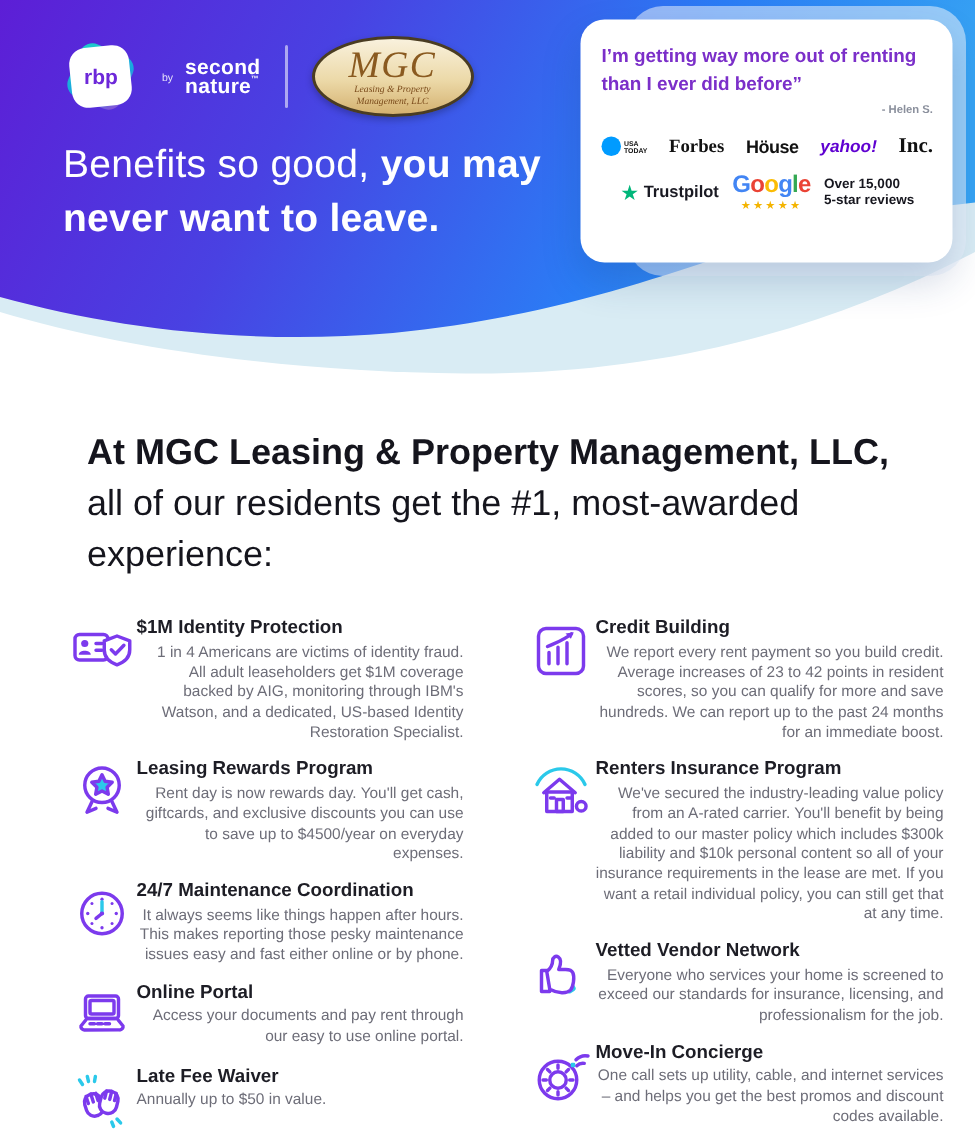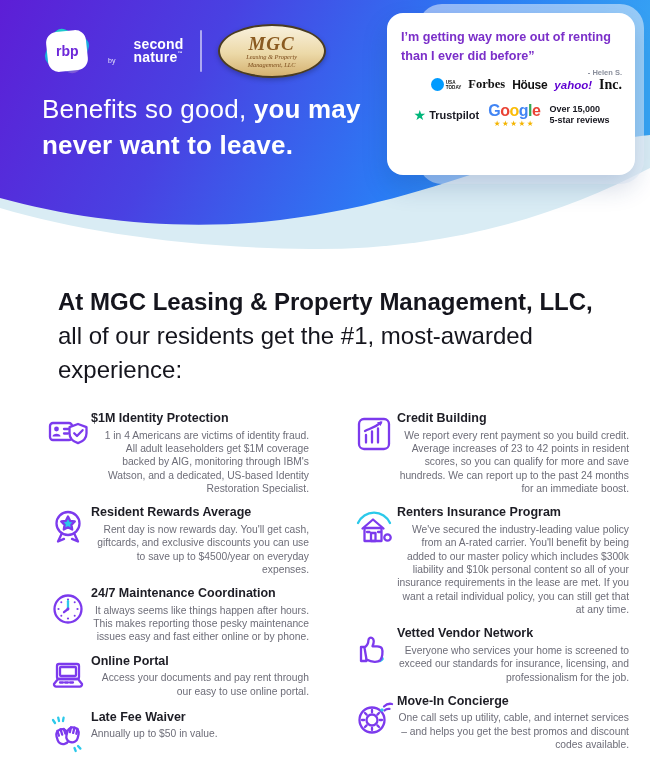--- a/index.html
+++ b/index.html
@@ -18,7 +18,7 @@
   .rbp-fg { position:absolute; top:5px; left:5px; width:40px; height:40px; border-radius:11px; background:#fff;
             transform:rotate(-6deg); display:flex; align-items:center; justify-content:center; }
   .rbp-fg span { font-size:14px; font-weight:bold; color:#6d28d9; transform:rotate(6deg); }
-  .sn-text { display:flex; align-items:flex-end; gap:18px; color:#fff; }
+  .sn-text { display:flex; align-items:center; gap:8px; color:#fff; }
   .sn-by { font-size:7px; margin-top:3px; opacity:.85; }
   .sn-words { font-size:14px; font-weight:bold; line-height:.95; letter-spacing:.2px; }
   .sn-tm { font-size:5px; vertical-align:top; }

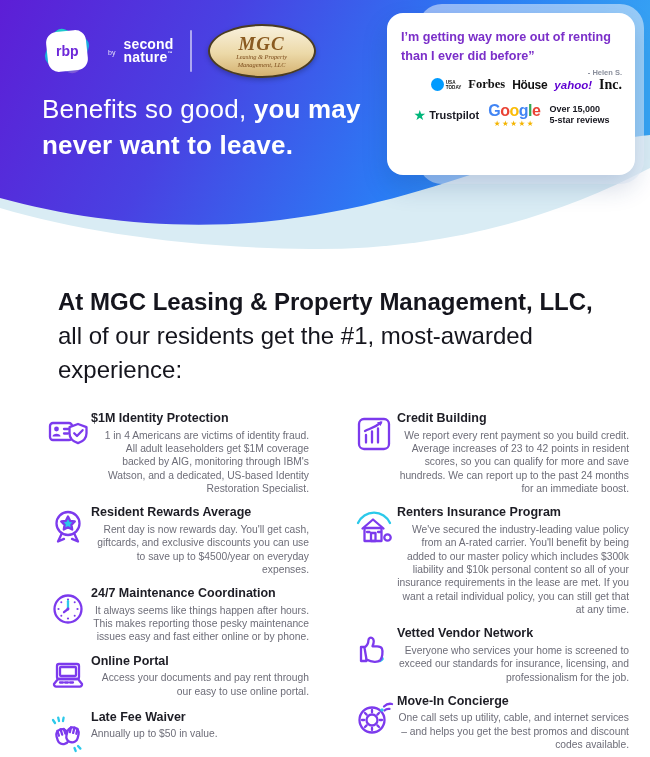--- a/index.html
+++ b/index.html
@@ -28,8 +28,8 @@
               background:linear-gradient(180deg,#f9f1dd 0%,#ecd9a8 55%,#d4b170 100%);
               display:flex; flex-direction:column; align-items:center; justify-content:center;
               box-shadow:0 2px 5px rgba(0,0,0,.25); }
-  .mgc-name { font-family:"Liberation Serif", serif; font-style:italic; font-weight:bold;
-              font-size:19px; color:#8a5a20; line-height:1; letter-spacing:1px; }
+  .mgc-name { font-family:"Liberation Serif", serif; font-style:italic; font-weight:normal;
+              font-size:25px; color:#8a5a20; line-height:1; letter-spacing:1px; }
   .mgc-sub { font-family:"Liberation Serif", serif; font-style:italic; font-size:6.4px;
              color:#7a4a1a; line-height:1.25; text-align:center; }
 

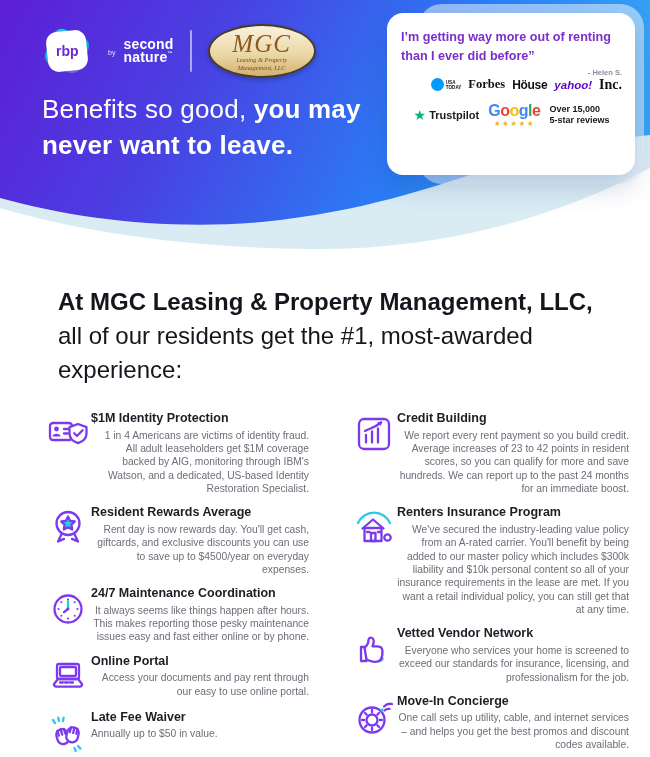--- a/index.html
+++ b/index.html
@@ -46,7 +46,7 @@
   .quote { color:#7b2fc9; font-weight:bold; font-size:12.6px; line-height:1.5; }
   .attrib { text-align:right; font-size:7.5px; color:#8a8f9c; font-weight:bold; margin-top:2px; }
 
-  .press-row { display:flex; align-items:center; justify-content:flex-end; gap:7px; }
+  .press-row { display:flex; align-items:center; justify-content:space-between; gap:7px; margin-top:13px; }
   .usat { display:flex; align-items:center; gap:2px; }
   .usat-dot { width:13px; height:13px; border-radius:50%; background:#009bff; }
   .usat-txt { font-size:4.6px; font-weight:bold; color:#111; line-height:1.1; }

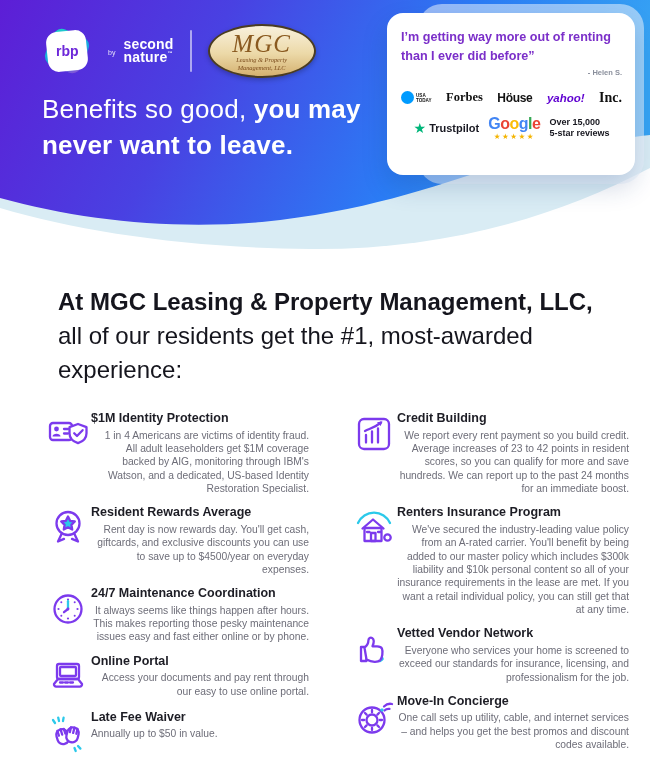--- a/index.html
+++ b/index.html
@@ -201,7 +201,7 @@
           </svg>
         </div>
         <div class="txt">
-          <h3>Resident Rewards Average</h3>
+          <h3>Leasing Rewards Program</h3>
           <p>Rent day is now rewards day. You'll get cash, giftcards, and exclusive discounts you can use to save up to $4500/year on everyday expenses.</p>
         </div>
       </div>

